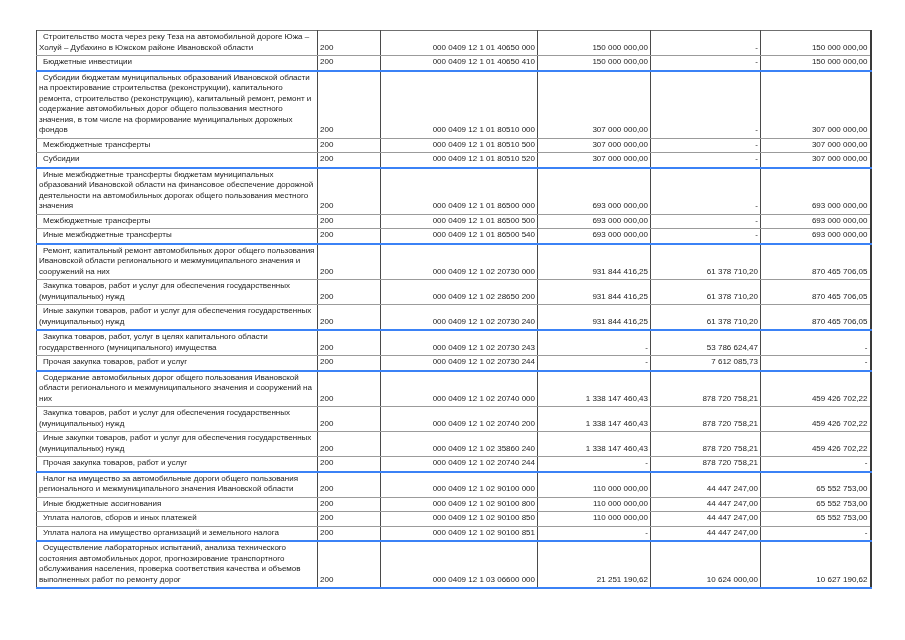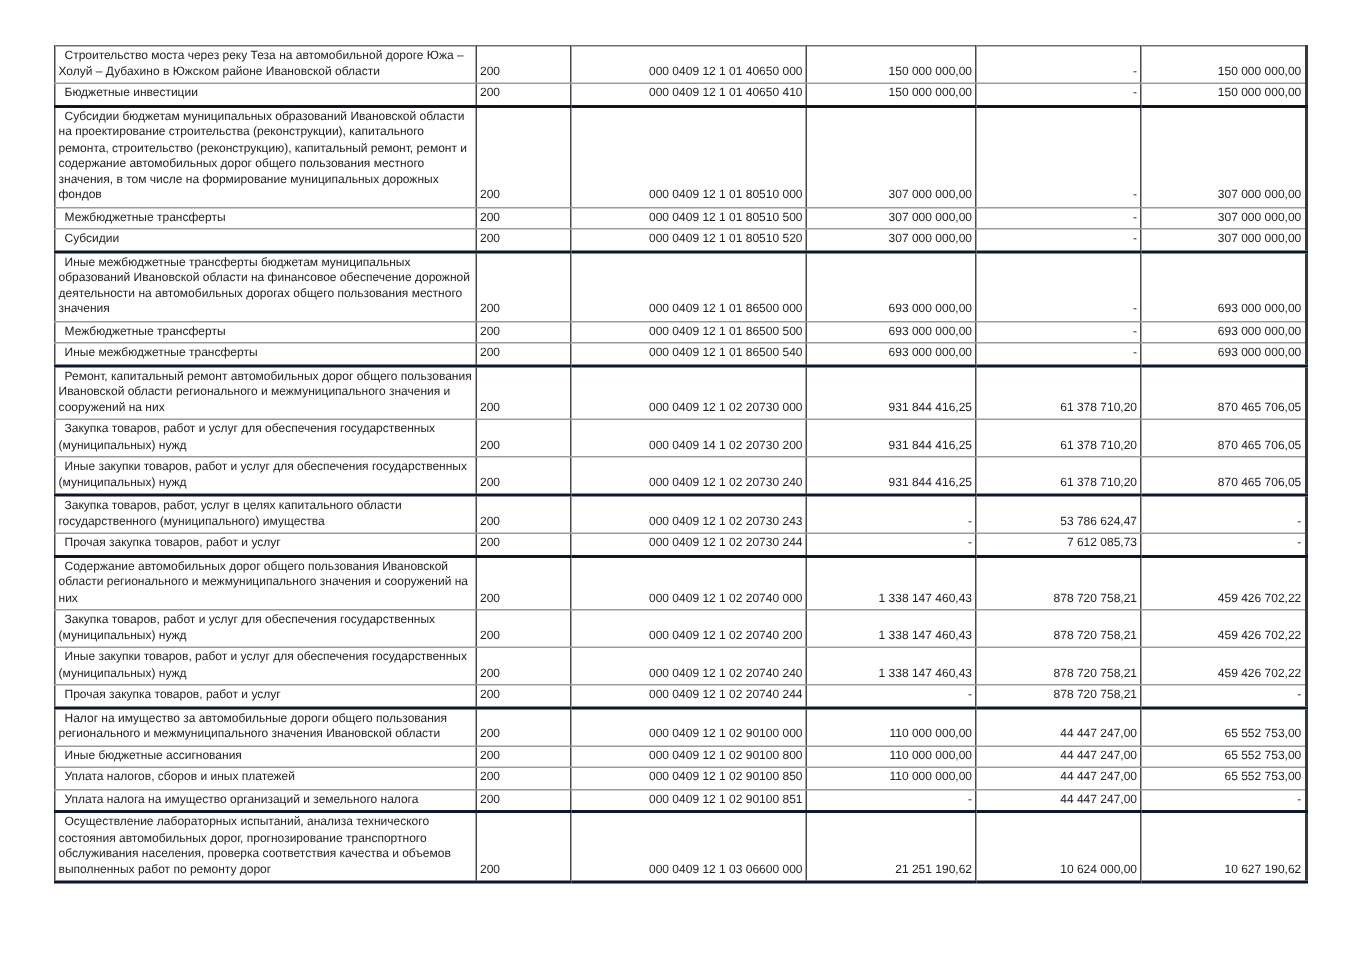--- a/index.html
+++ b/index.html
@@ -42,7 +42,7 @@
     overflow: hidden;
   }
   tr.group-end td {
-    border-bottom: 2px solid #0f172a;
+    border-bottom: 2px solid #3b82f6;
   }
   tr.section-start td {
   }

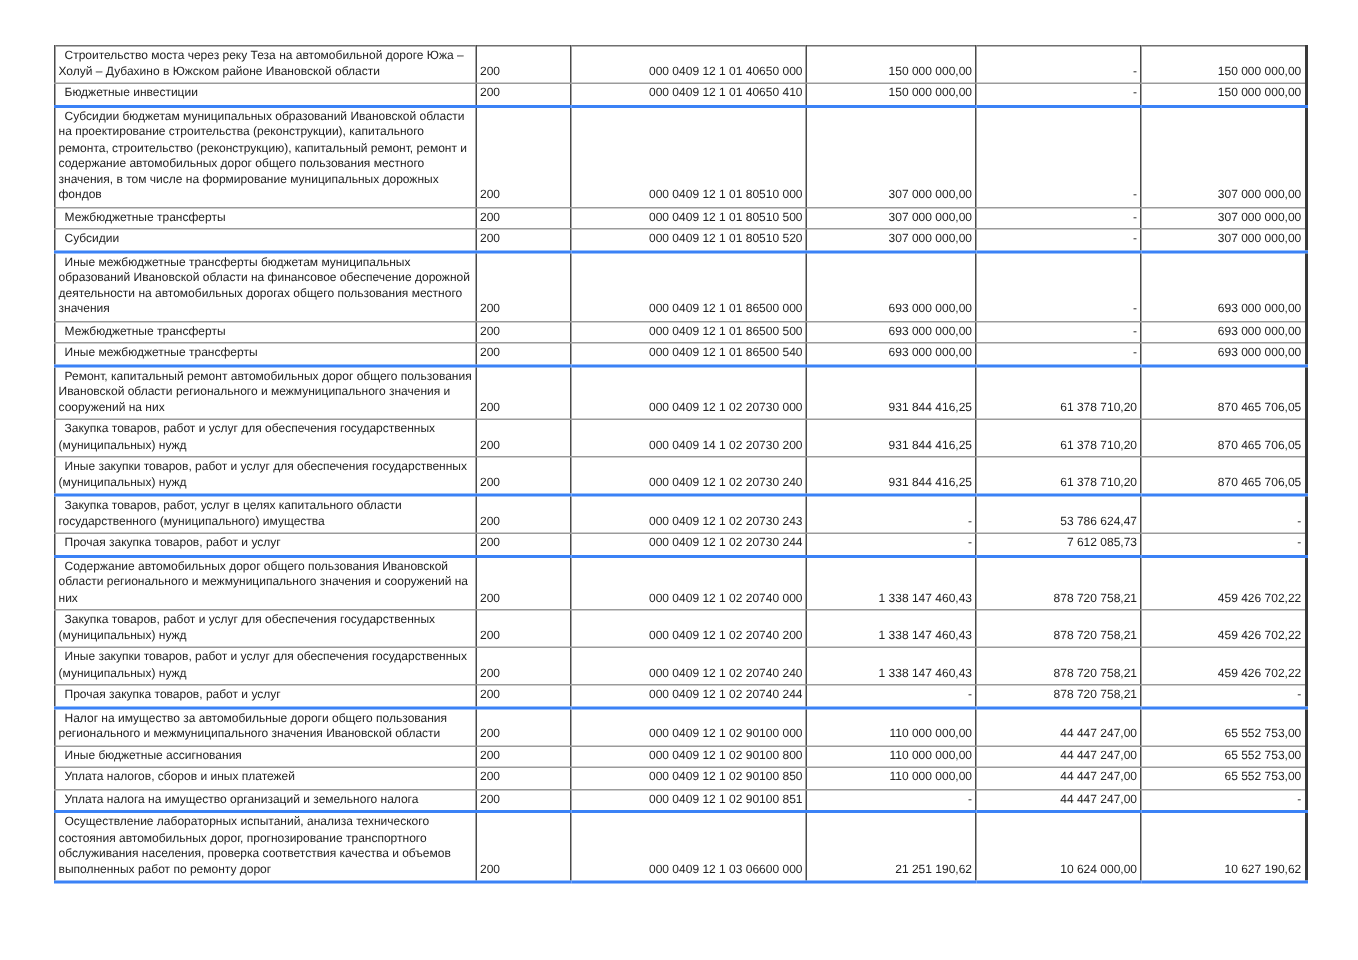--- a/index.html
+++ b/index.html
@@ -155,7 +155,7 @@
         <tr>
           <td class="c-name">Закупка товаров, работ и услуг для обеспечения государственных (муниципальных) нужд</td>
           <td class="c-code">200</td>
-          <td class="c-kbk">000 0409 14 1 02 20730 200</td>
+          <td class="c-kbk">000 0409 12 1 02 28650 200</td>
           <td class="c-amt">931 844 416,25</td>
           <td class="c-amt">61 378 710,20</td>
           <td class="c-amt">870 465 706,05</td>

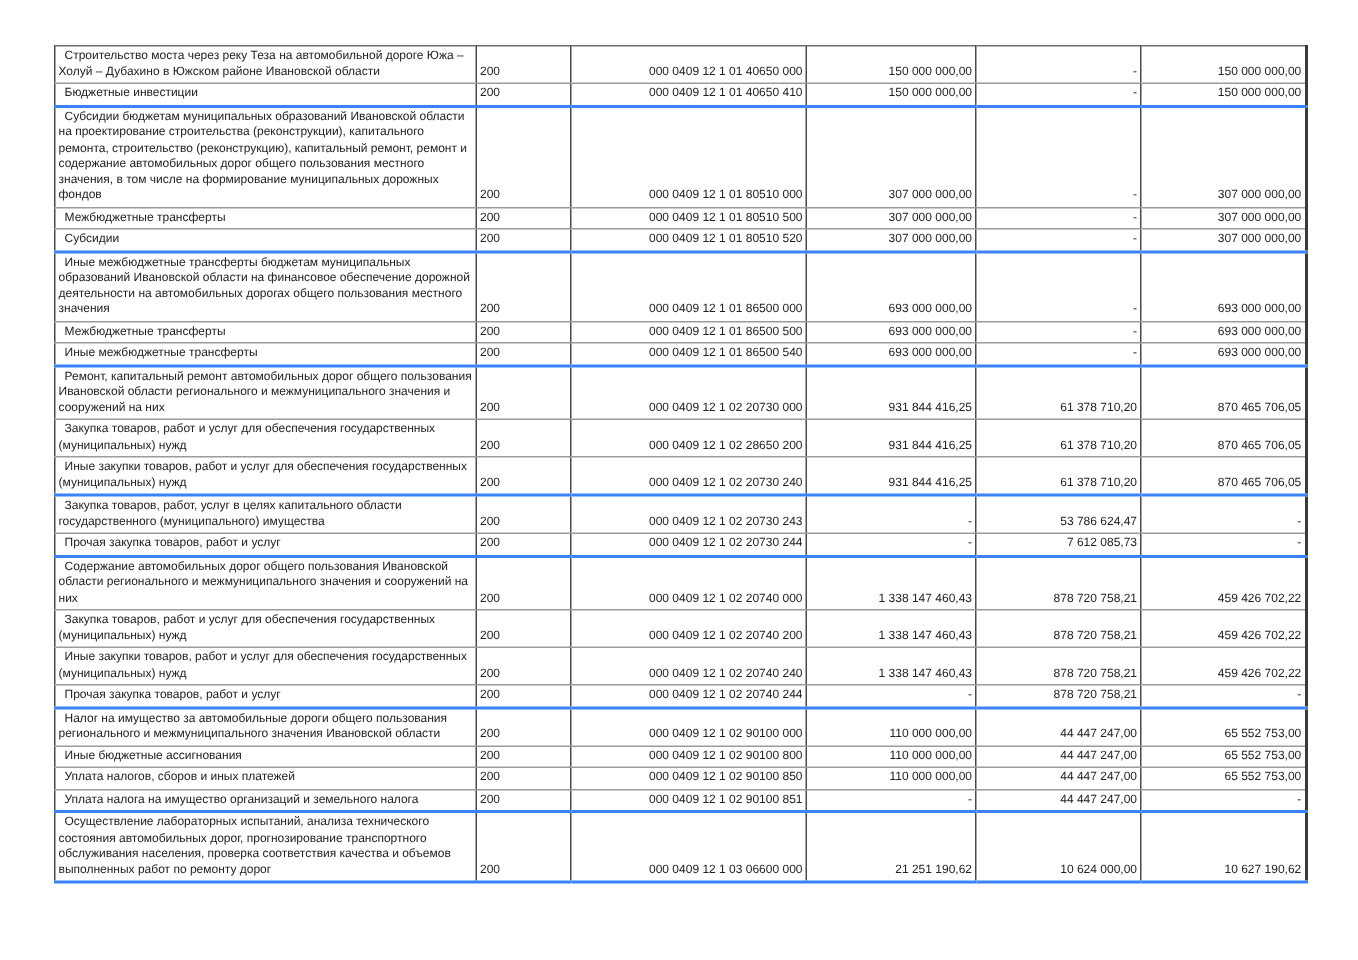--- a/index.html
+++ b/index.html
@@ -203,7 +203,7 @@
         <tr>
           <td class="c-name">Иные закупки товаров, работ и услуг для обеспечения государственных (муниципальных) нужд</td>
           <td class="c-code">200</td>
-          <td class="c-kbk">000 0409 12 1 02 20740 240</td>
+          <td class="c-kbk">000 0409 12 1 02 35860 240</td>
           <td class="c-amt">1 338 147 460,43</td>
           <td class="c-amt">878 720 758,21</td>
           <td class="c-amt">459 426 702,22</td>

